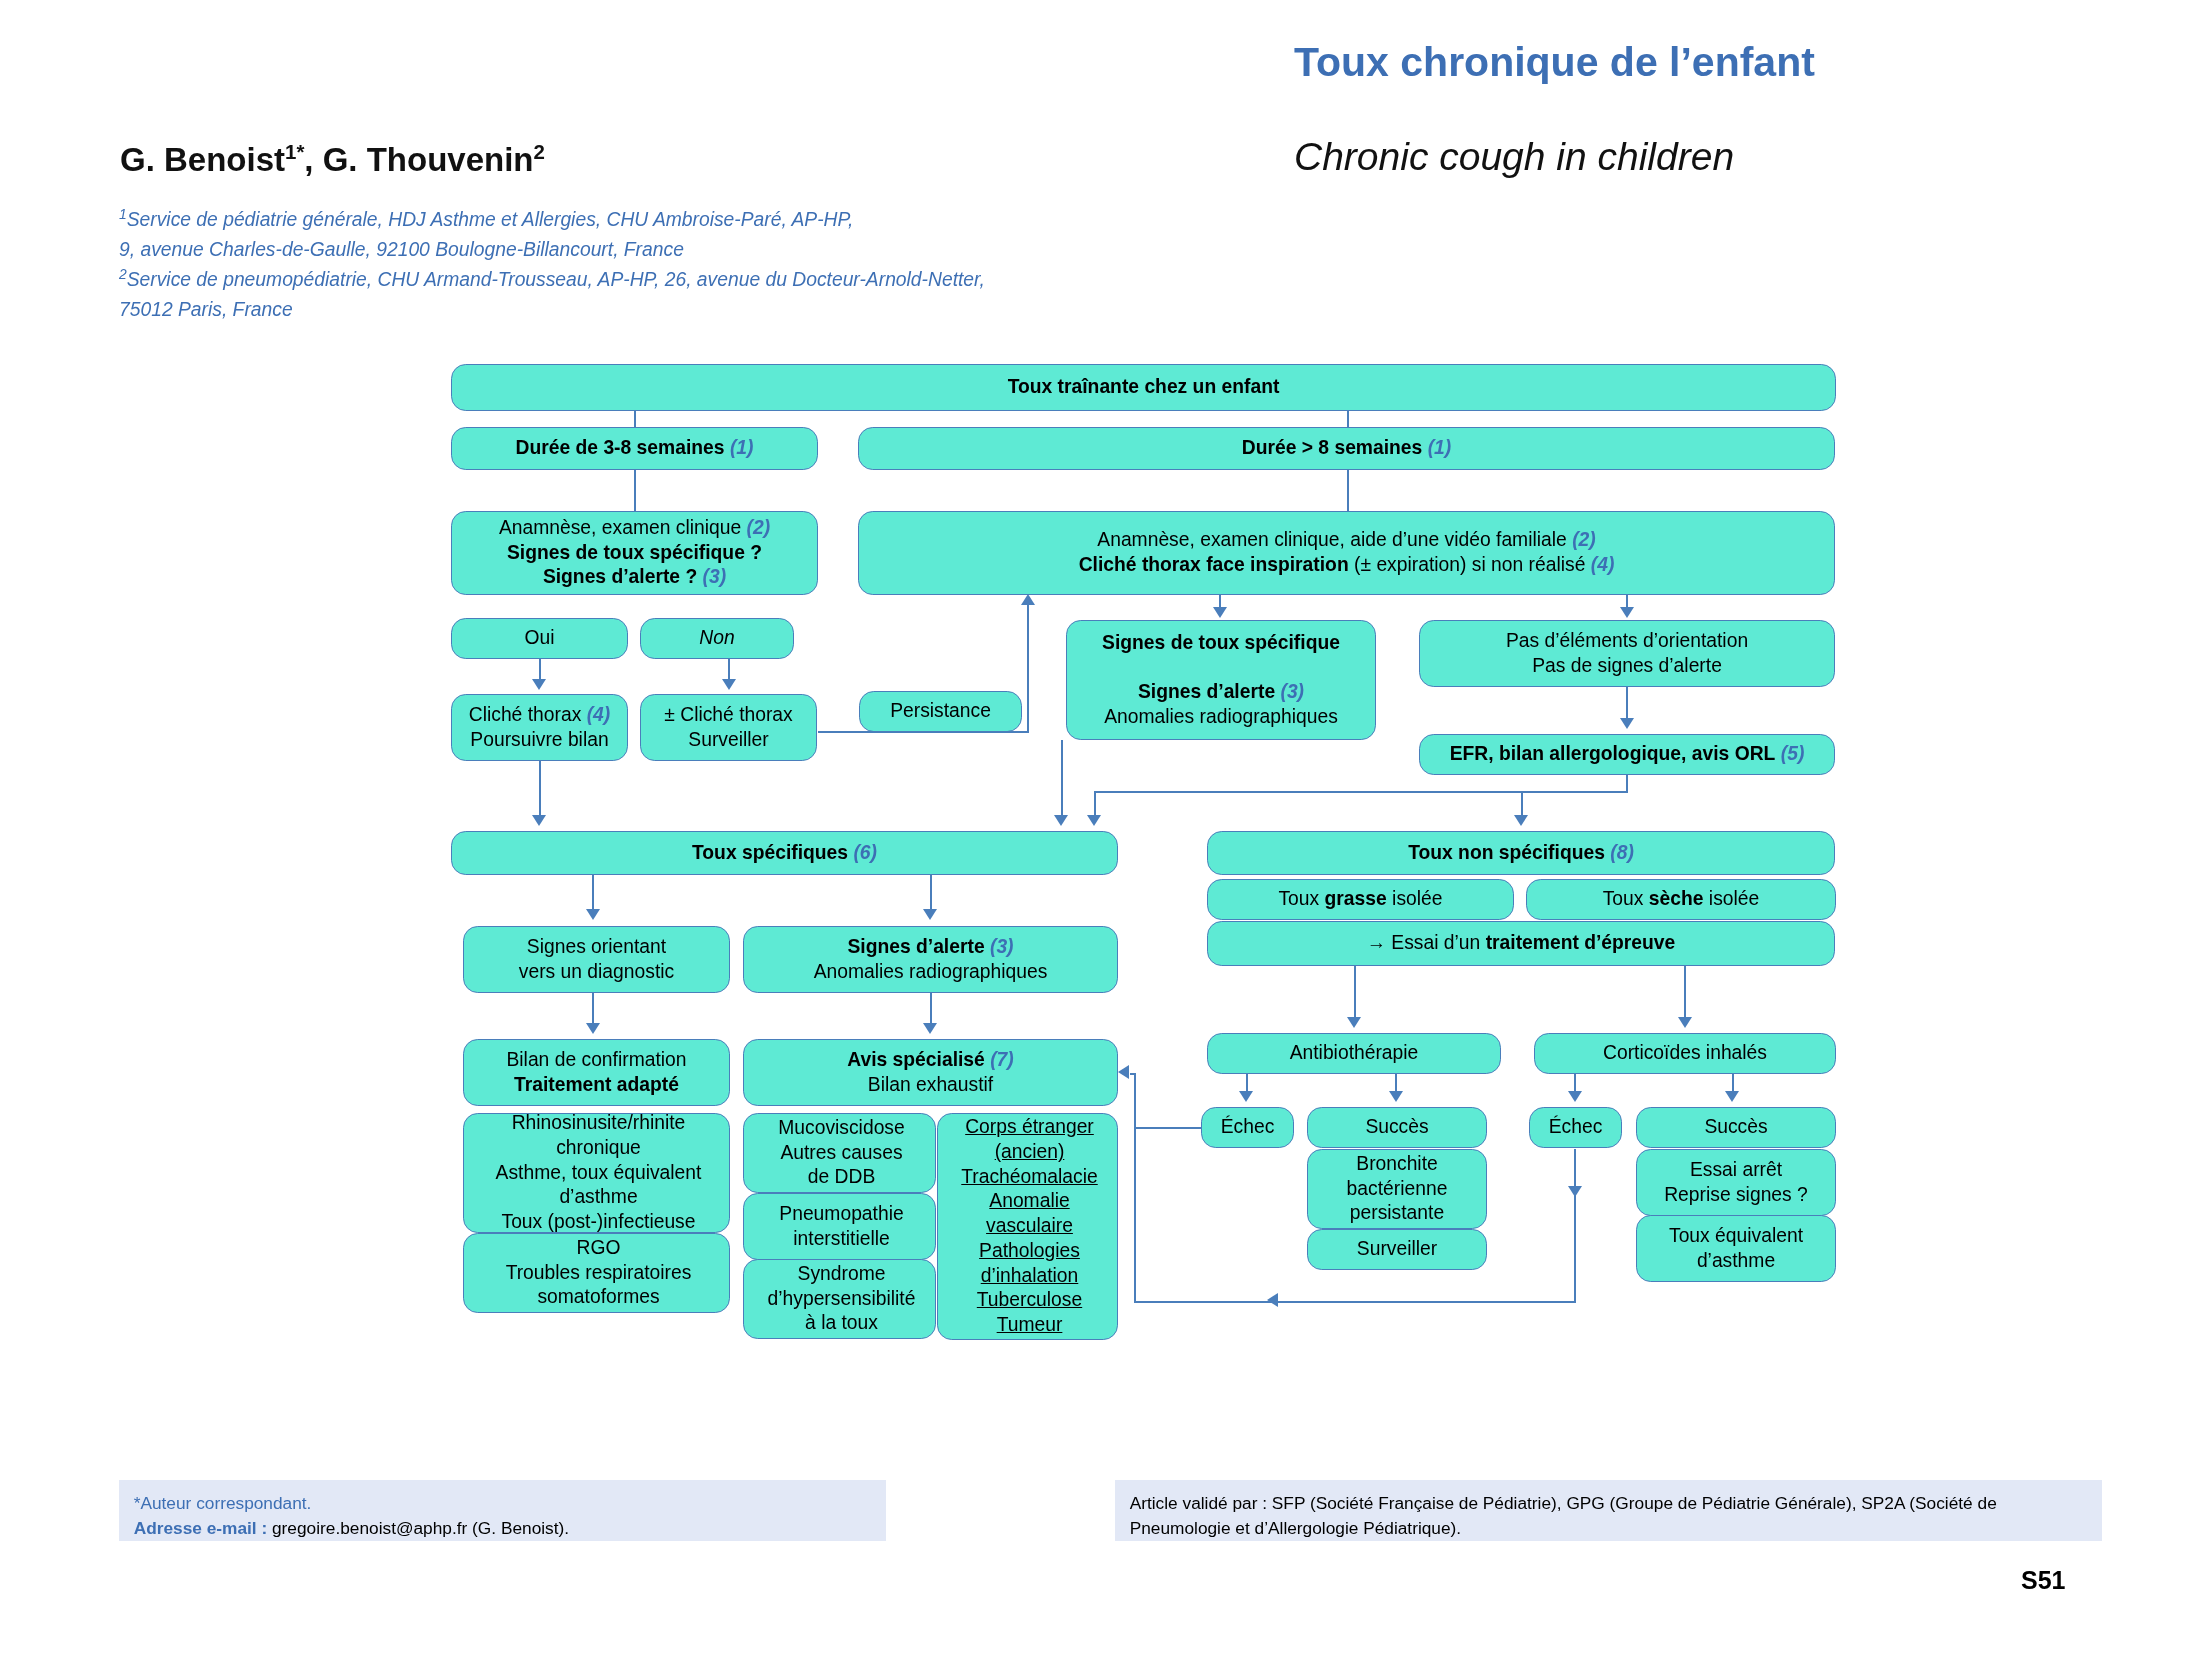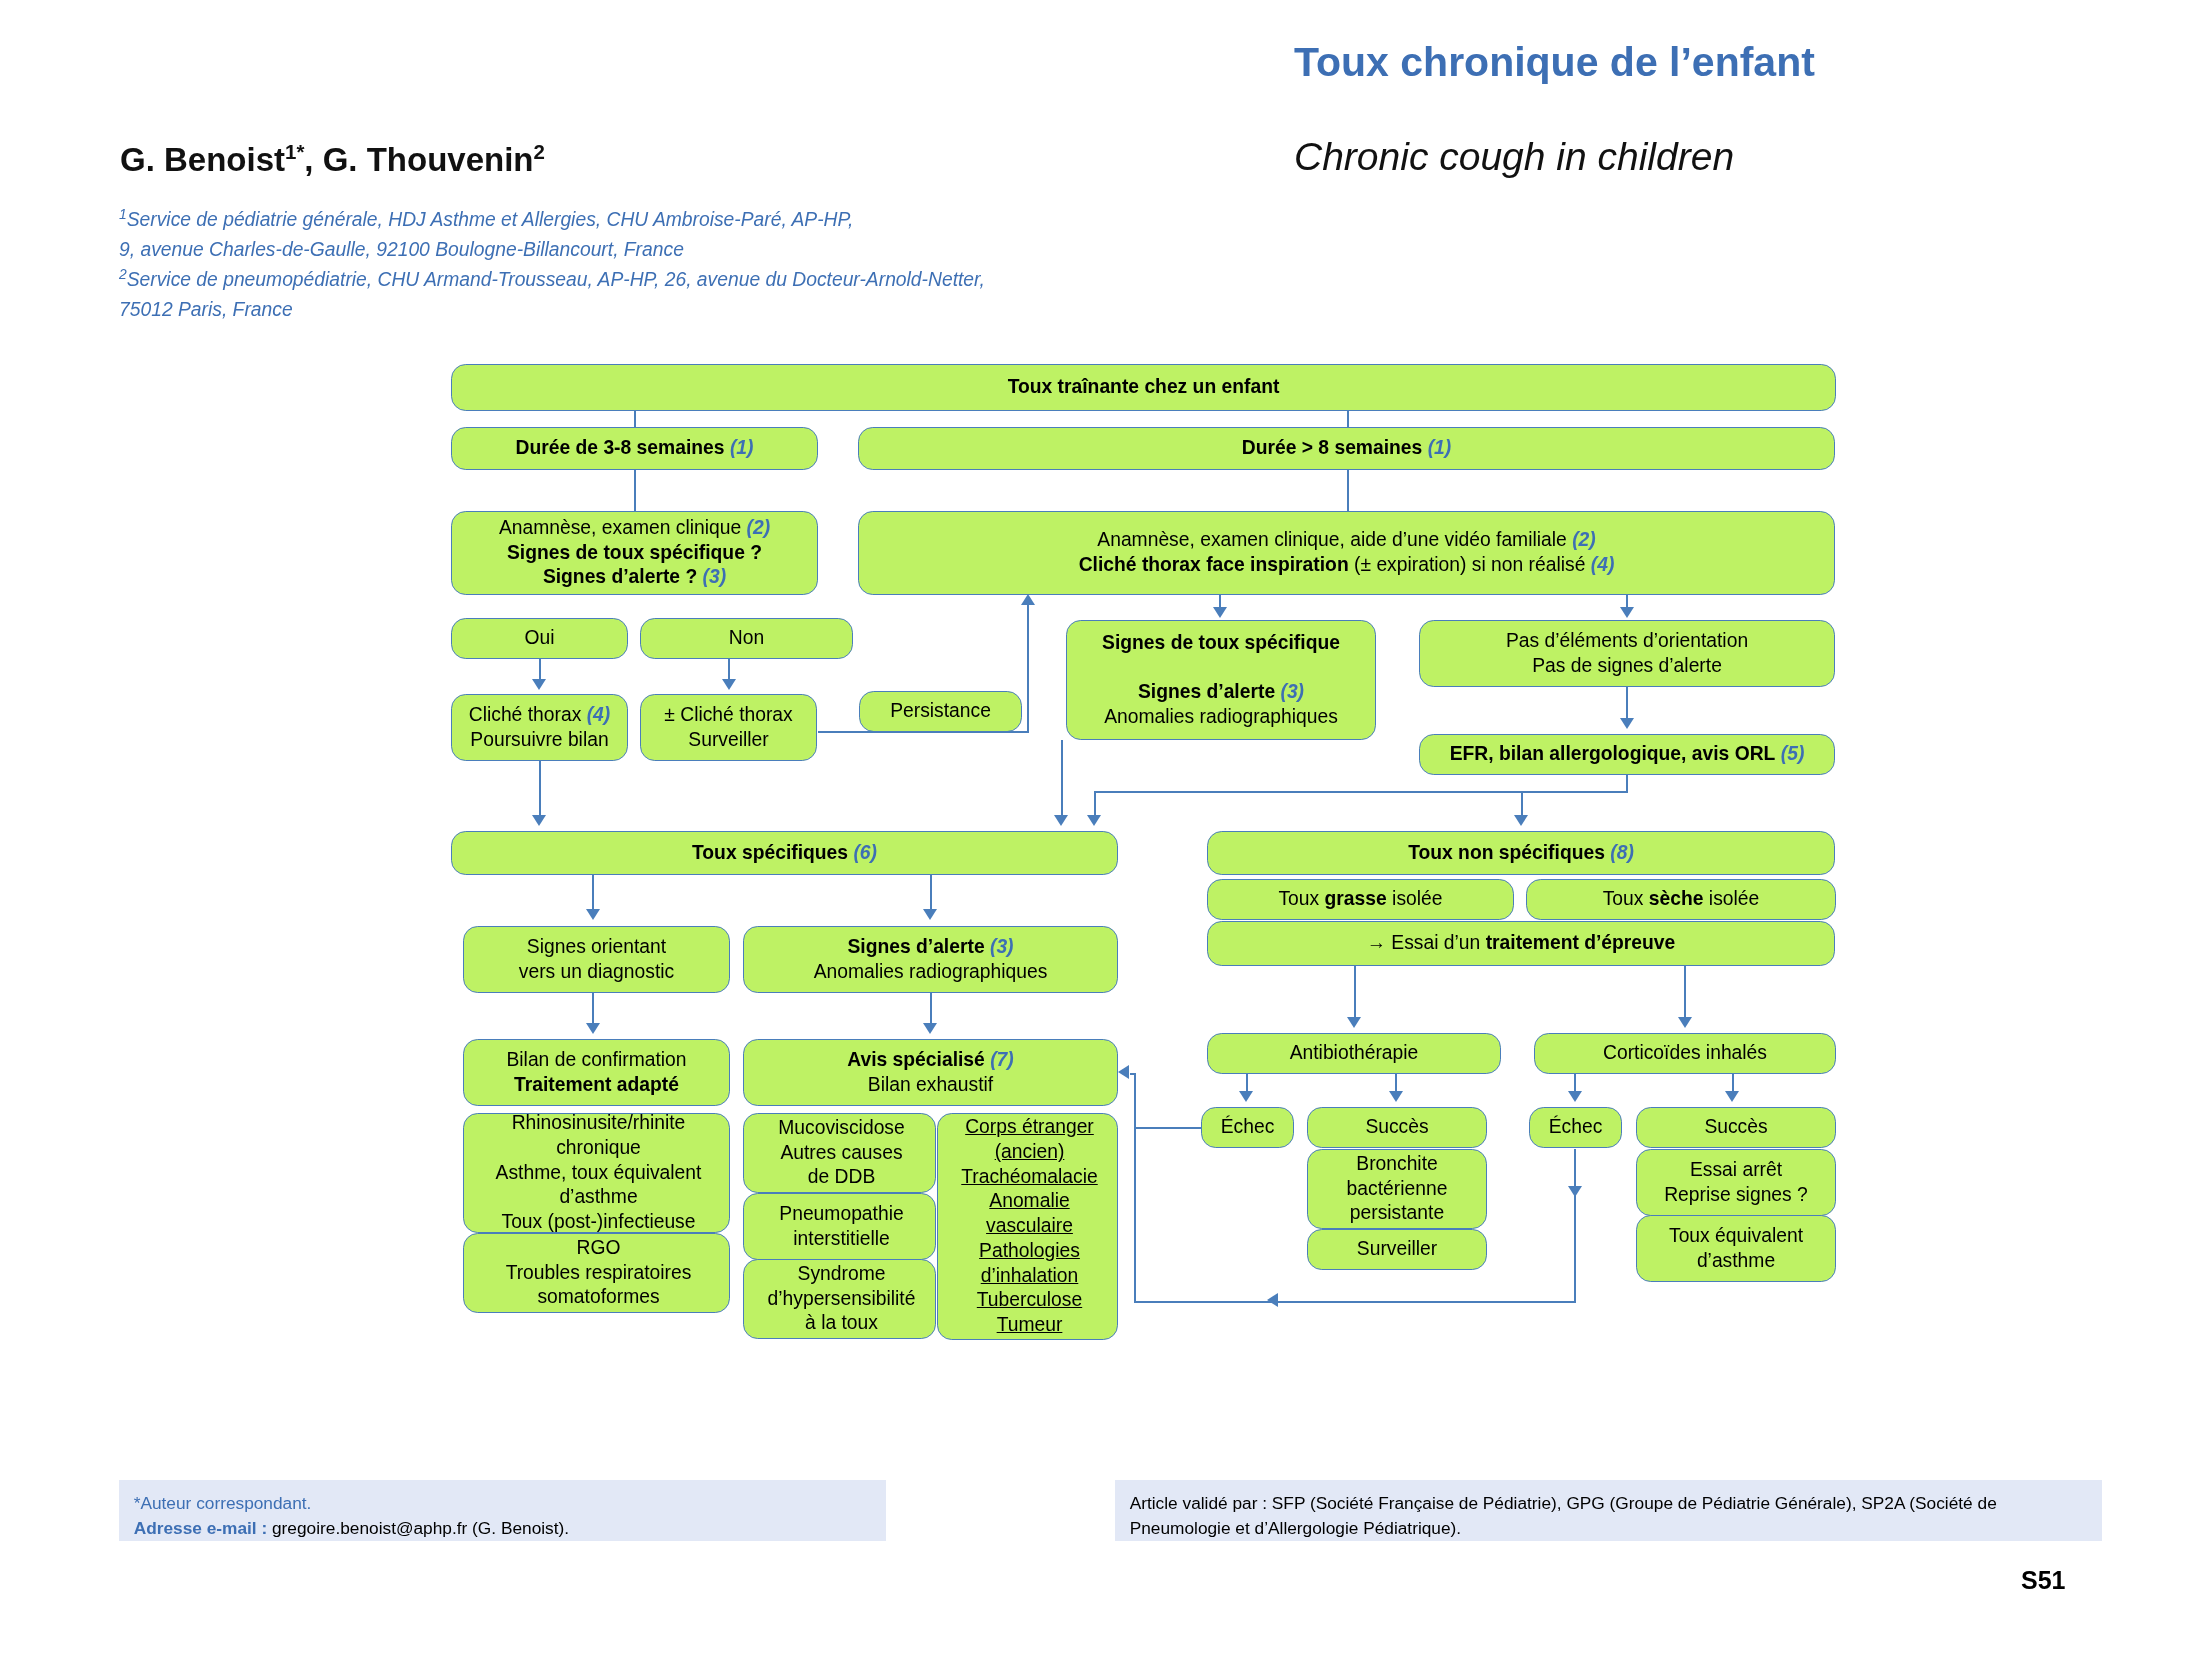--- a/index.html
+++ b/index.html
@@ -36,7 +36,7 @@
   
   .box{
     position:absolute;box-sizing:border-box;
-    border:1.7px solid #4a7ebb;border-radius:14.7px;background:#bef264;
+    border:1.7px solid #4a7ebb;border-radius:14.7px;background:#5eead4;
     display:flex;align-items:center;justify-content:center;
     text-align:center;font-size:19.3px;line-height:1.28;color:#000;
     padding:2.7px 6.7px;

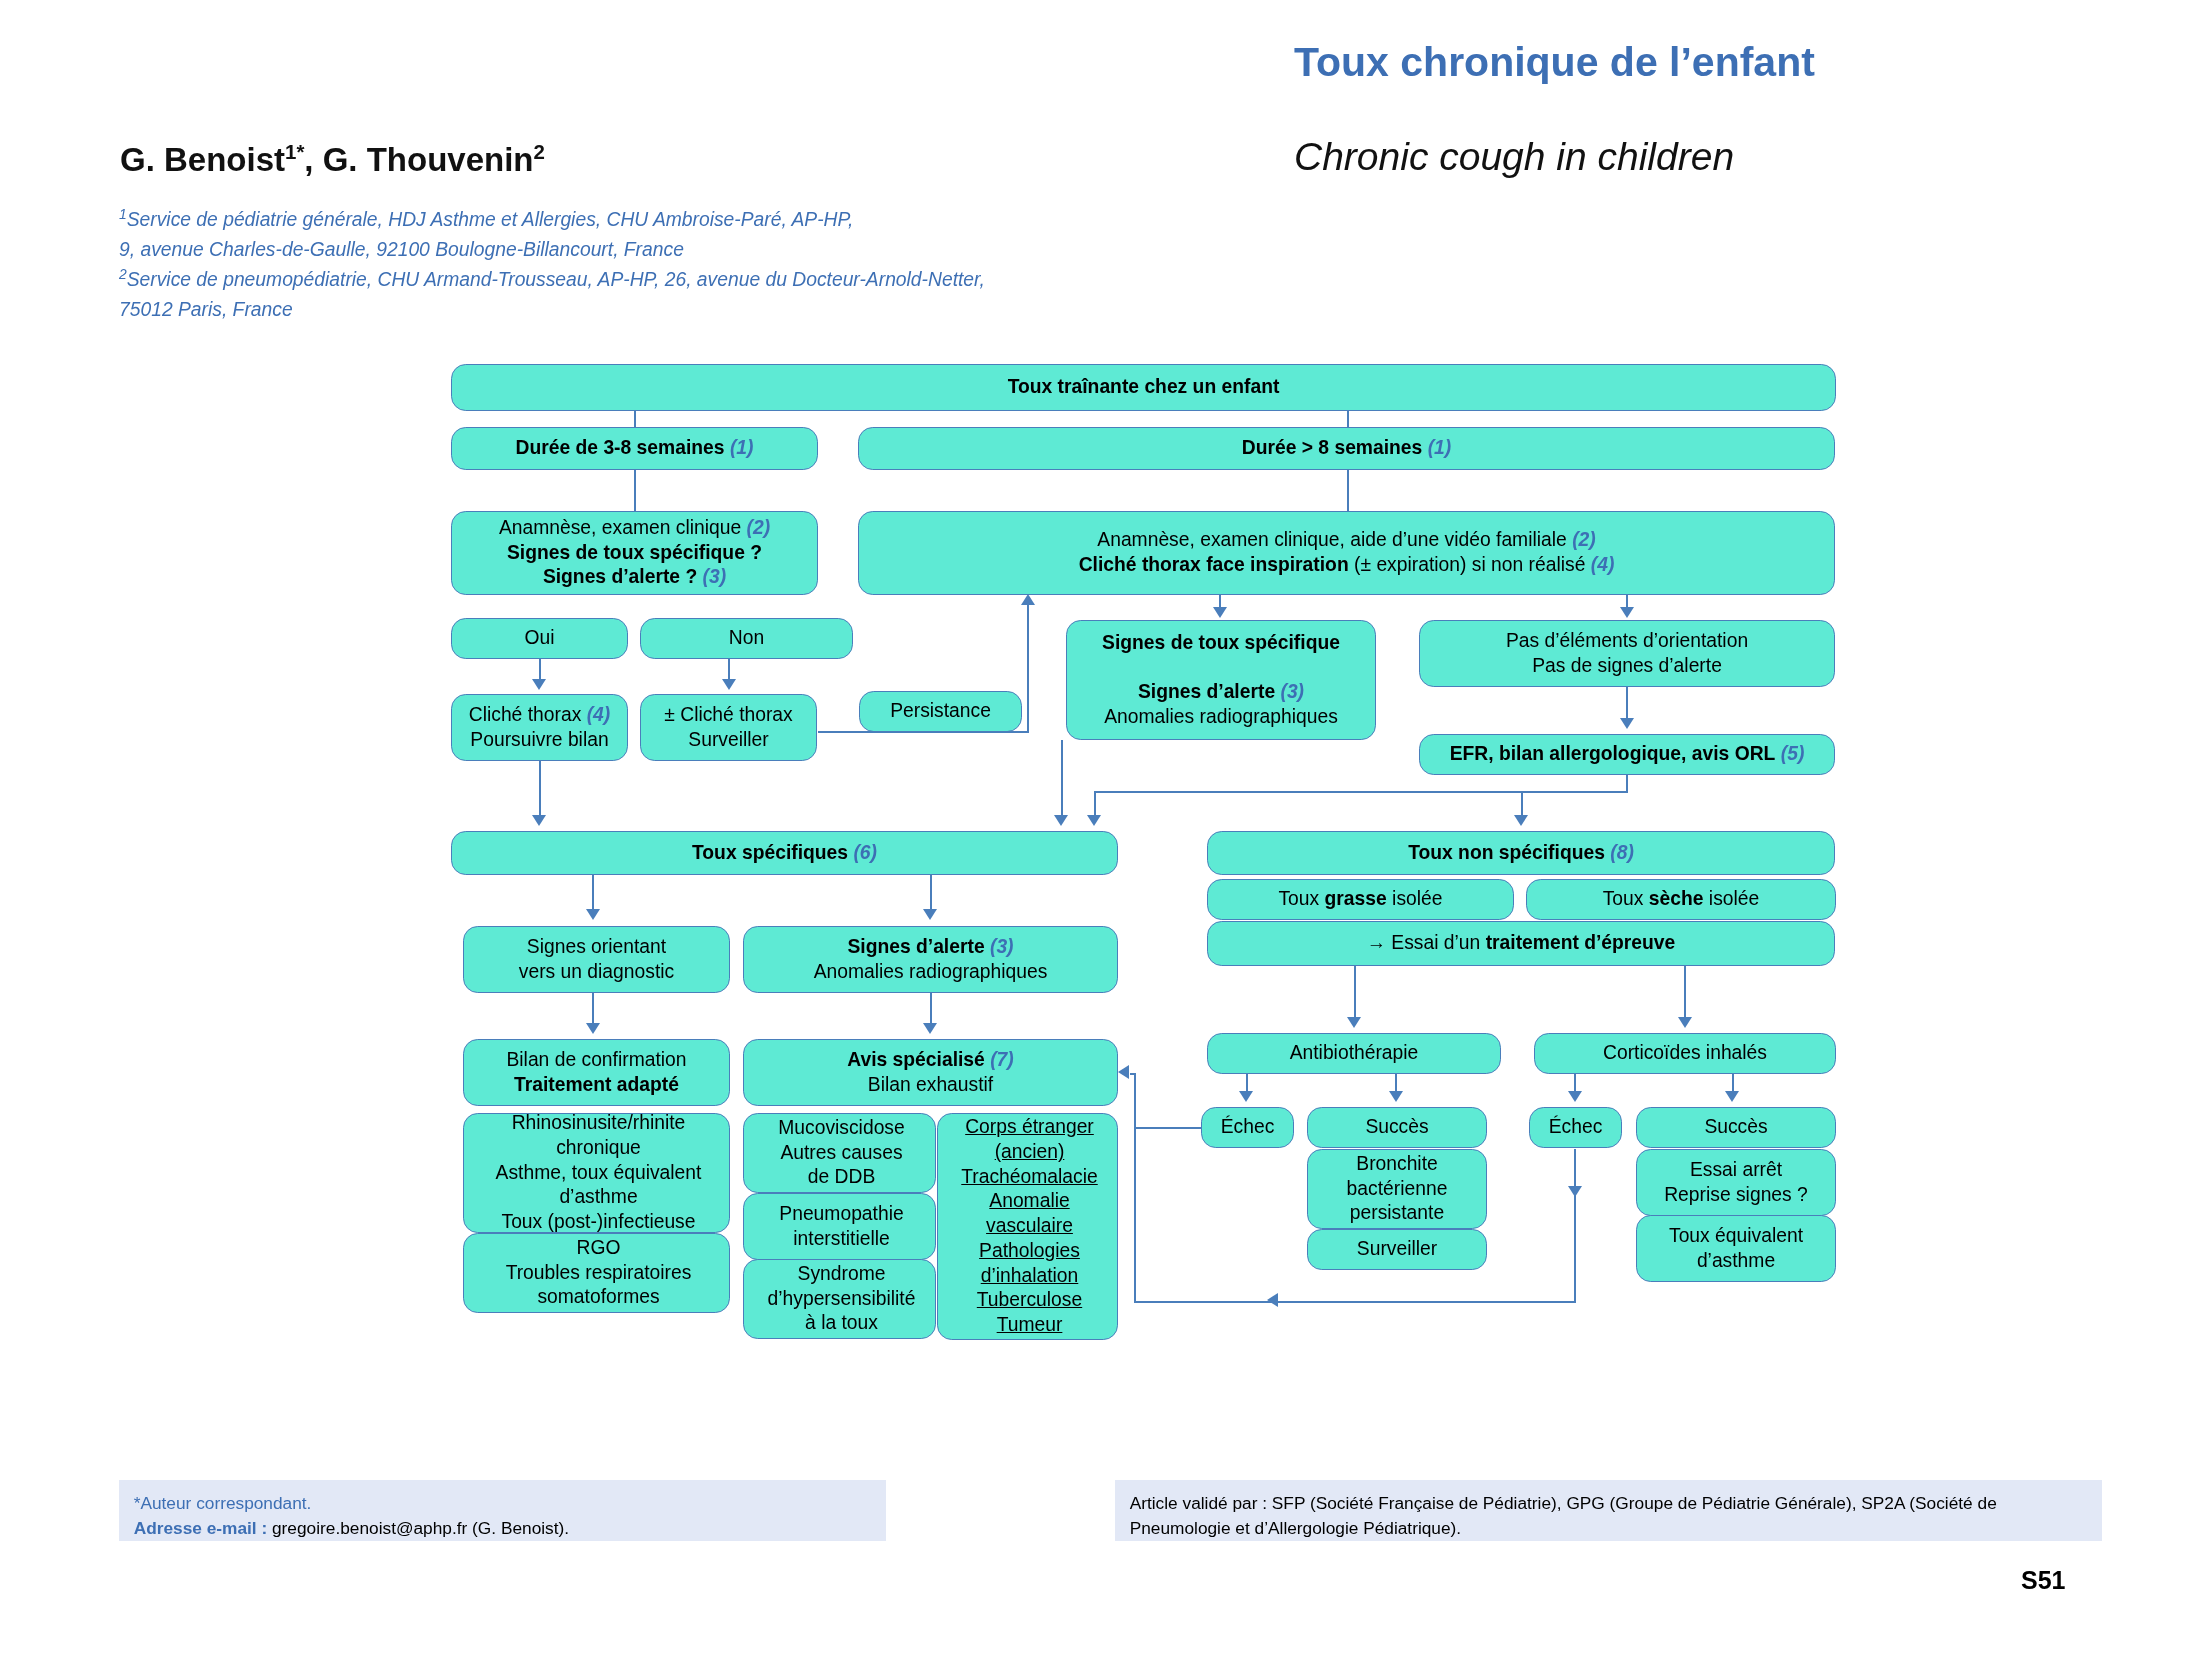--- a/index.html
+++ b/index.html
@@ -122,7 +122,7 @@
   <div class="box" style="left:451px;top:618px;width:177px;height:41px;">
     <span>Oui</span>
   </div>
-  <div class="box" style="left:640px;top:618px;width:213px;height:41px;">
+  <div class="box" style="left:640px;top:618px;width:154px;height:41px;font-style:italic;">
     <span>Non</span>
   </div>
 

